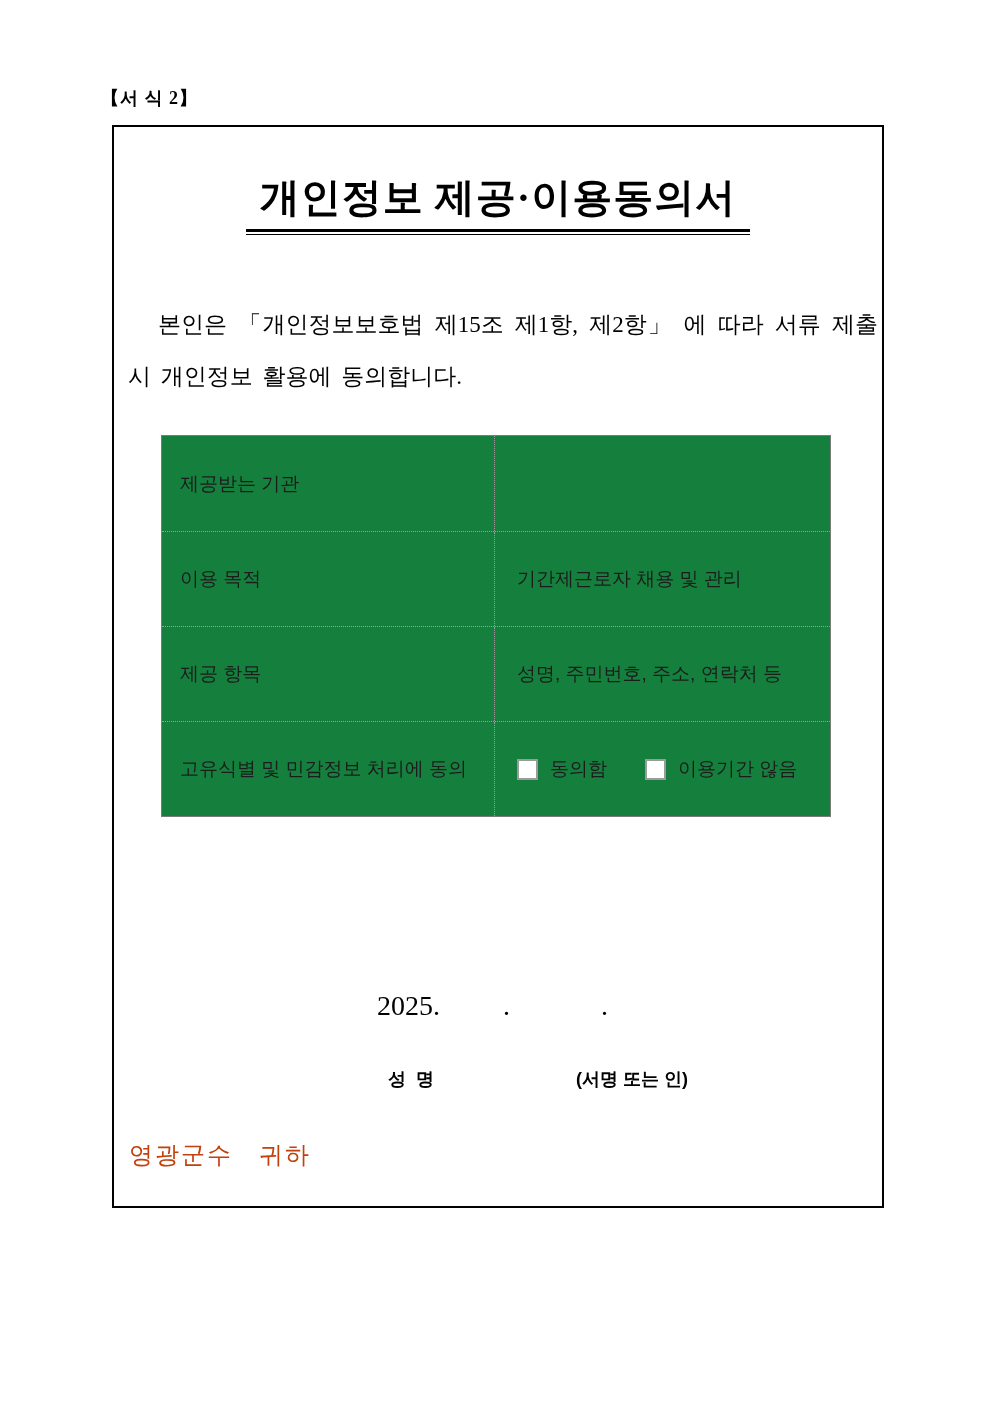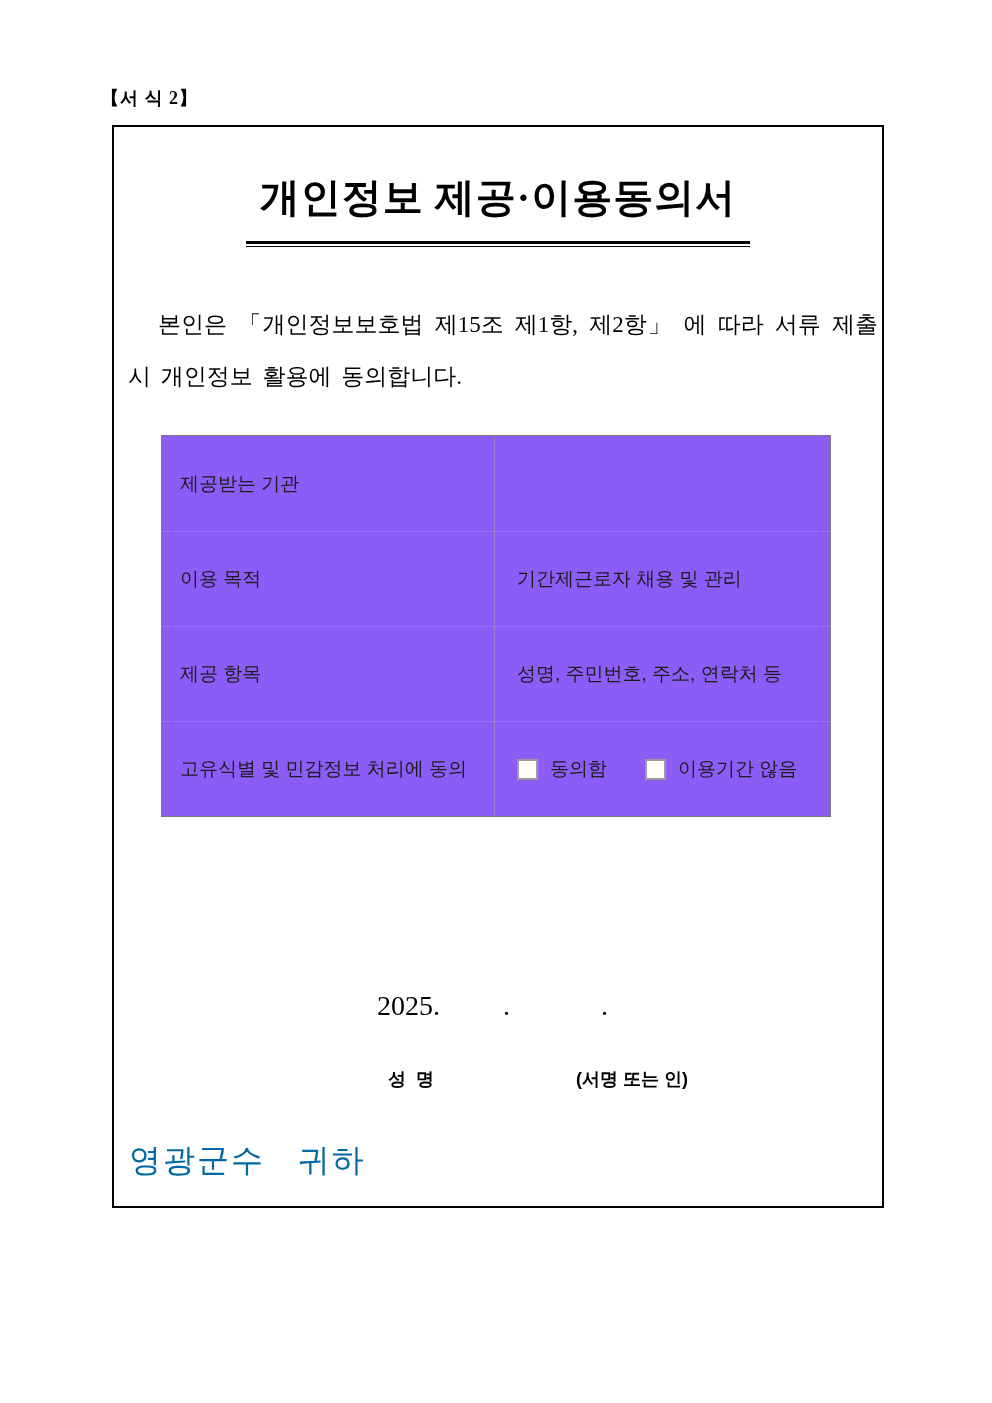--- a/index.html
+++ b/index.html
@@ -50,7 +50,7 @@
     font-weight: 700;
     letter-spacing: 1px;
     border-bottom: 3px solid #000000;
-    padding: 0 14px 16px 14px;
+    padding: 0 14px 4px 14px;
     white-space: pre;
   }
   .intro {

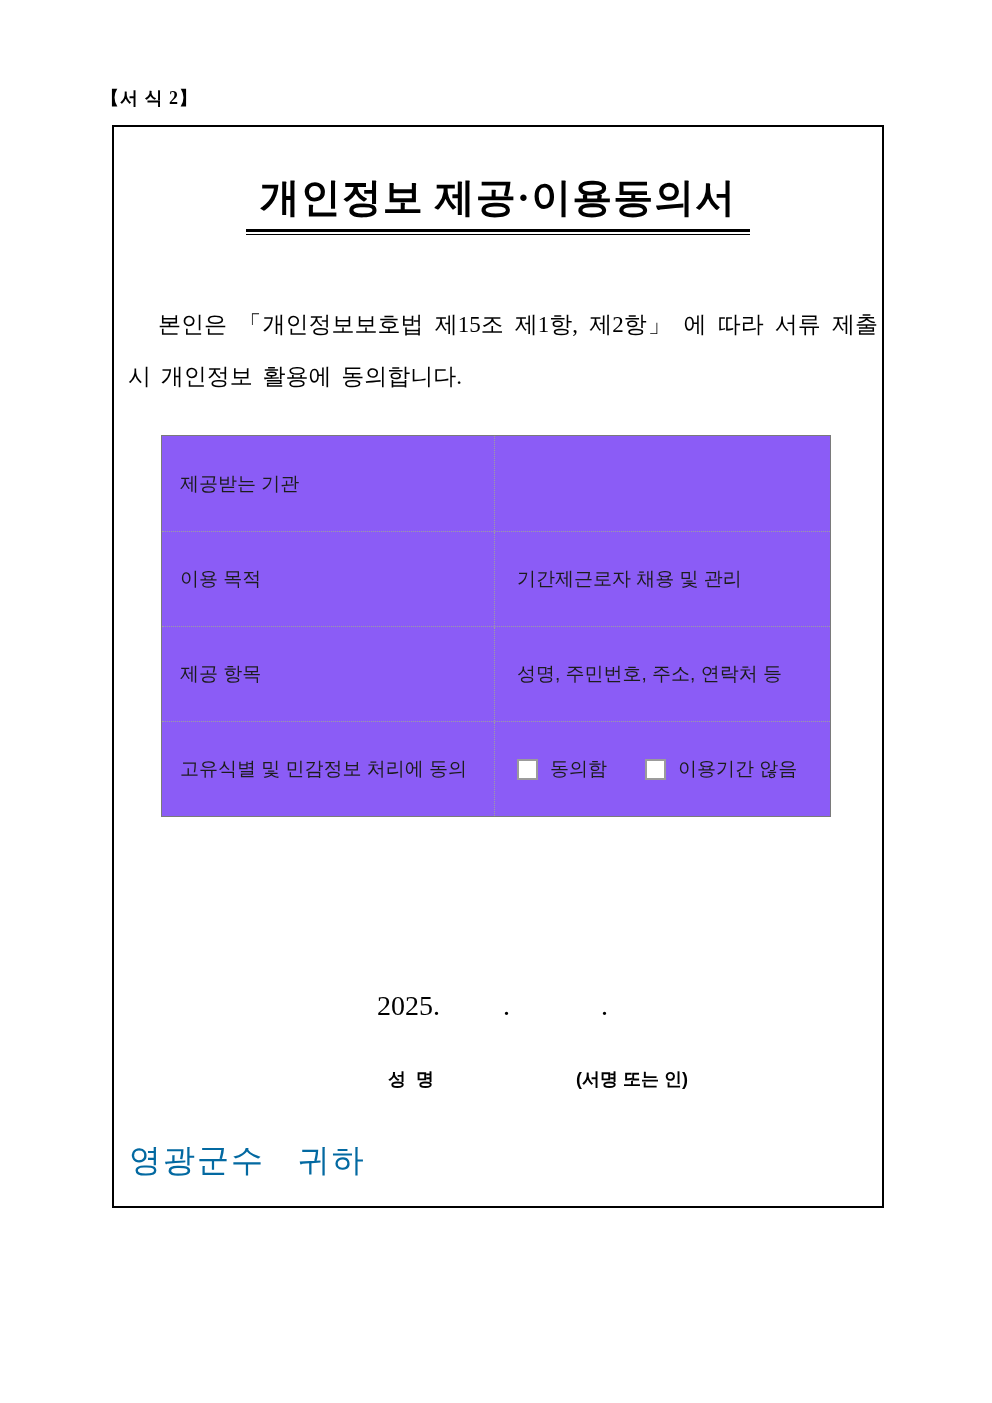--- a/index.html
+++ b/index.html
@@ -79,7 +79,7 @@
     font-family: "Liberation Sans", "DejaVu Sans", sans-serif;
     font-size: 19px;
     color: #1c1c1c;
-    background: #8b5cf6;
+    background: #15803d;
   }
   .t-row {
     display: flex;

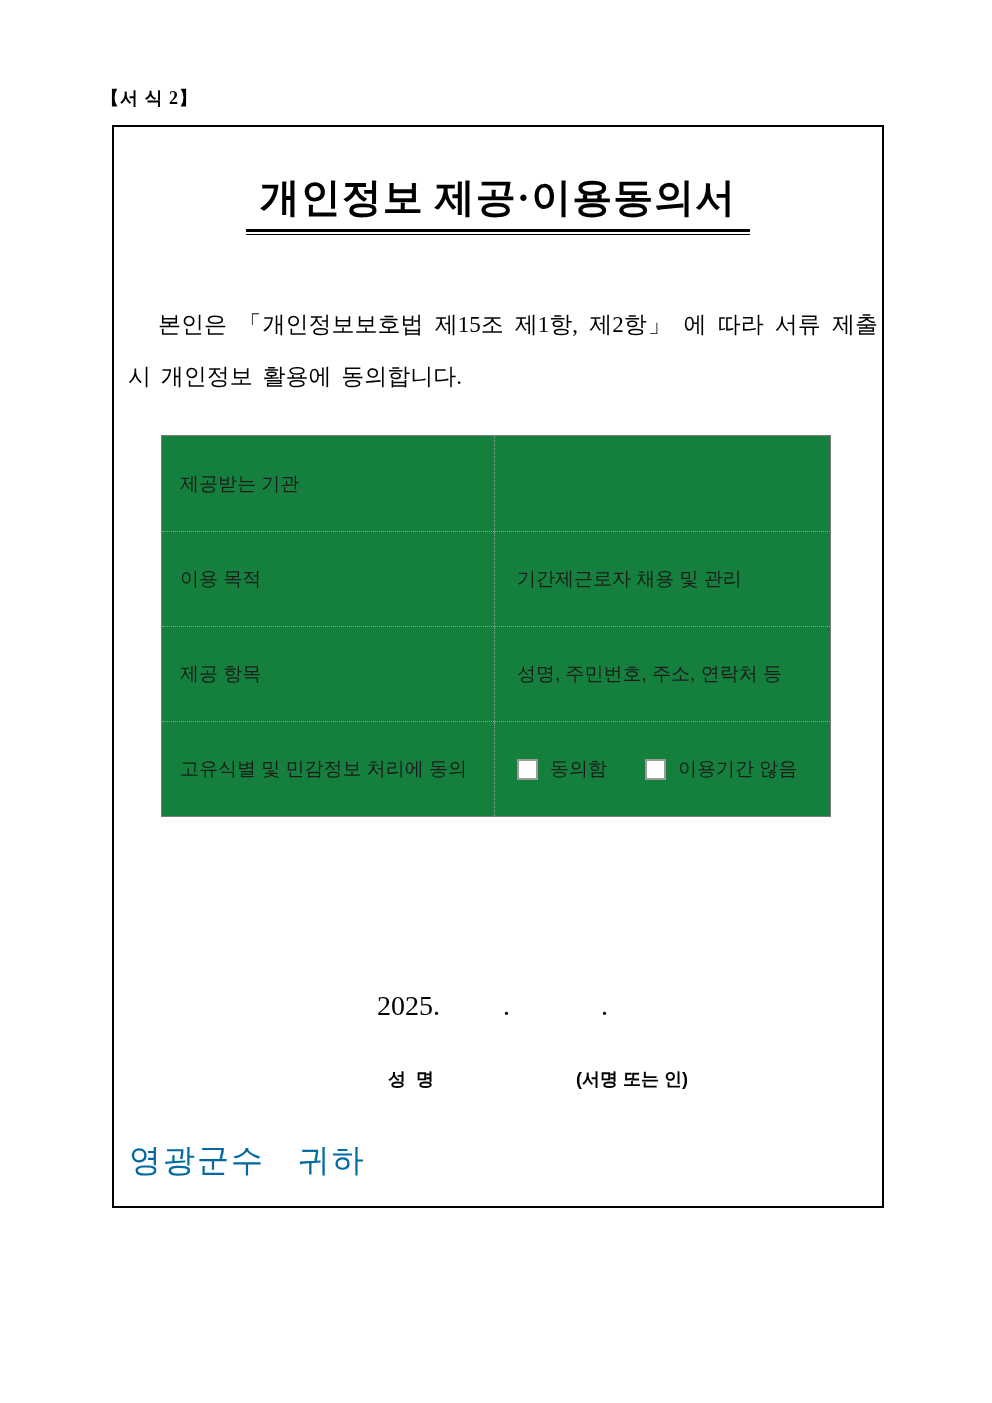--- a/index.html
+++ b/index.html
@@ -138,10 +138,10 @@
     left: 15px;
     top: 1012px;
     font-family: "Liberation Sans", "DejaVu Sans", sans-serif;
-    font-size: 32px;
+    font-size: 24px;
     letter-spacing: 2px;
     white-space: pre;
-    color: #0369a1;
+    color: #c2410c;
   }
 </style>
 </head>

